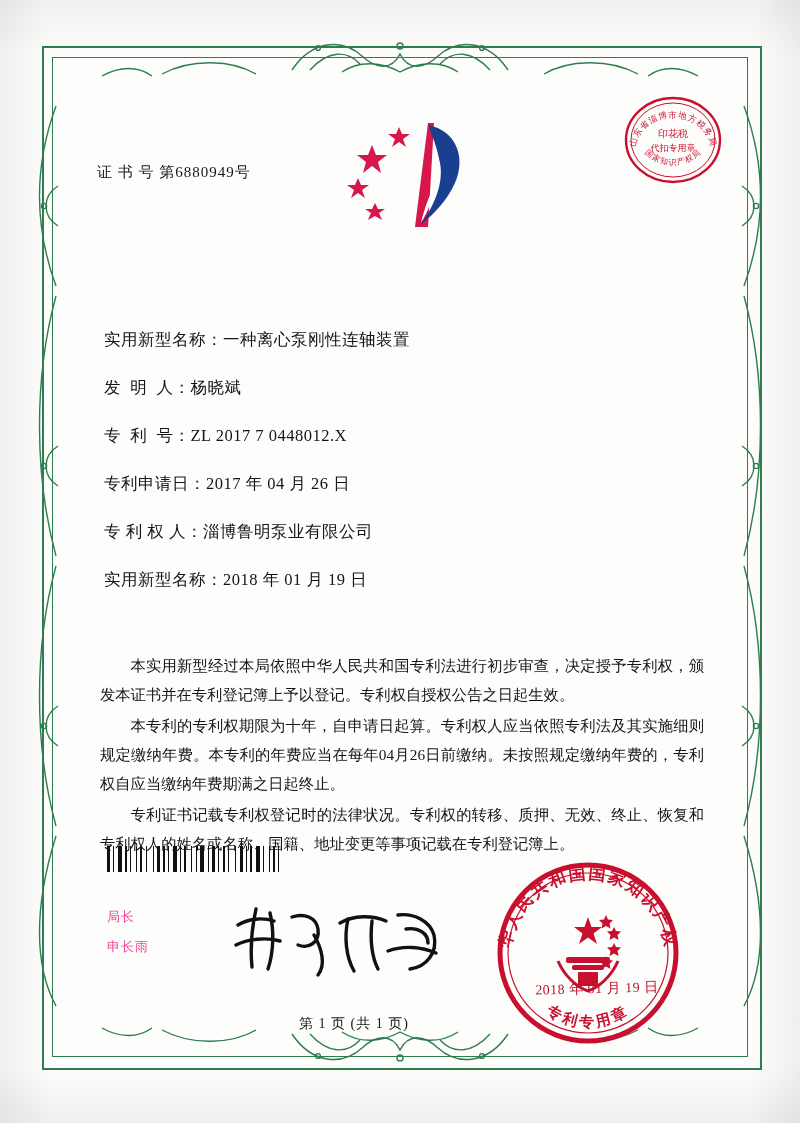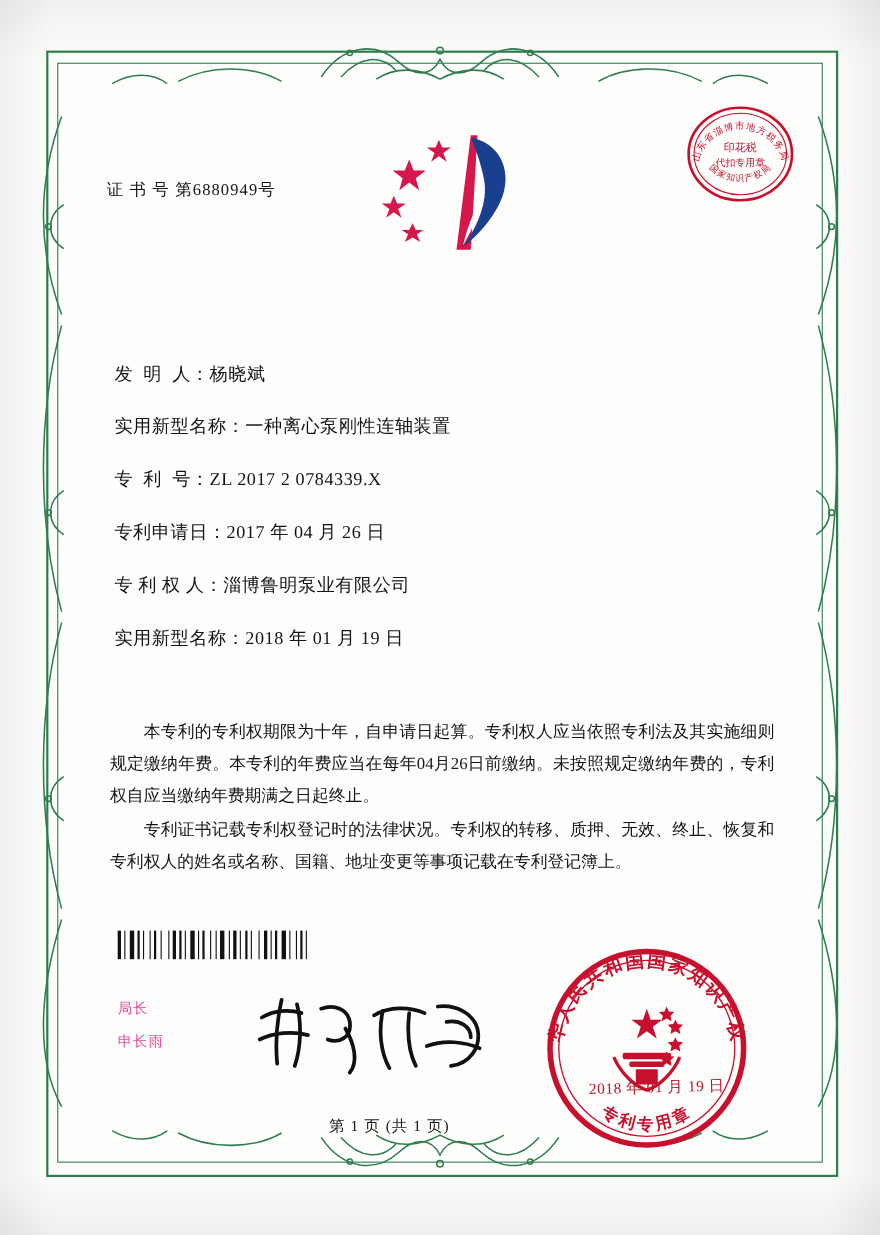--- a/index.html
+++ b/index.html
@@ -325,12 +325,12 @@
 
   <div class="fields">
     <div class="field-row">
+      <span class="field-label">实用新型名称：</span>
+      <span class="field-value">一种离心泵刚性连轴装置</span>
+    </div>
+    <div class="field-row">
       <span class="field-label">发  明  人：</span>
       <span class="field-value">杨晓斌</span>
-    </div>
-    <div class="field-row">
-      <span class="field-label">实用新型名称：</span>
-      <span class="field-value">一种离心泵刚性连轴装置</span>
     </div>
     <div class="field-row">
       <span class="field-label">专  利  号：</span>

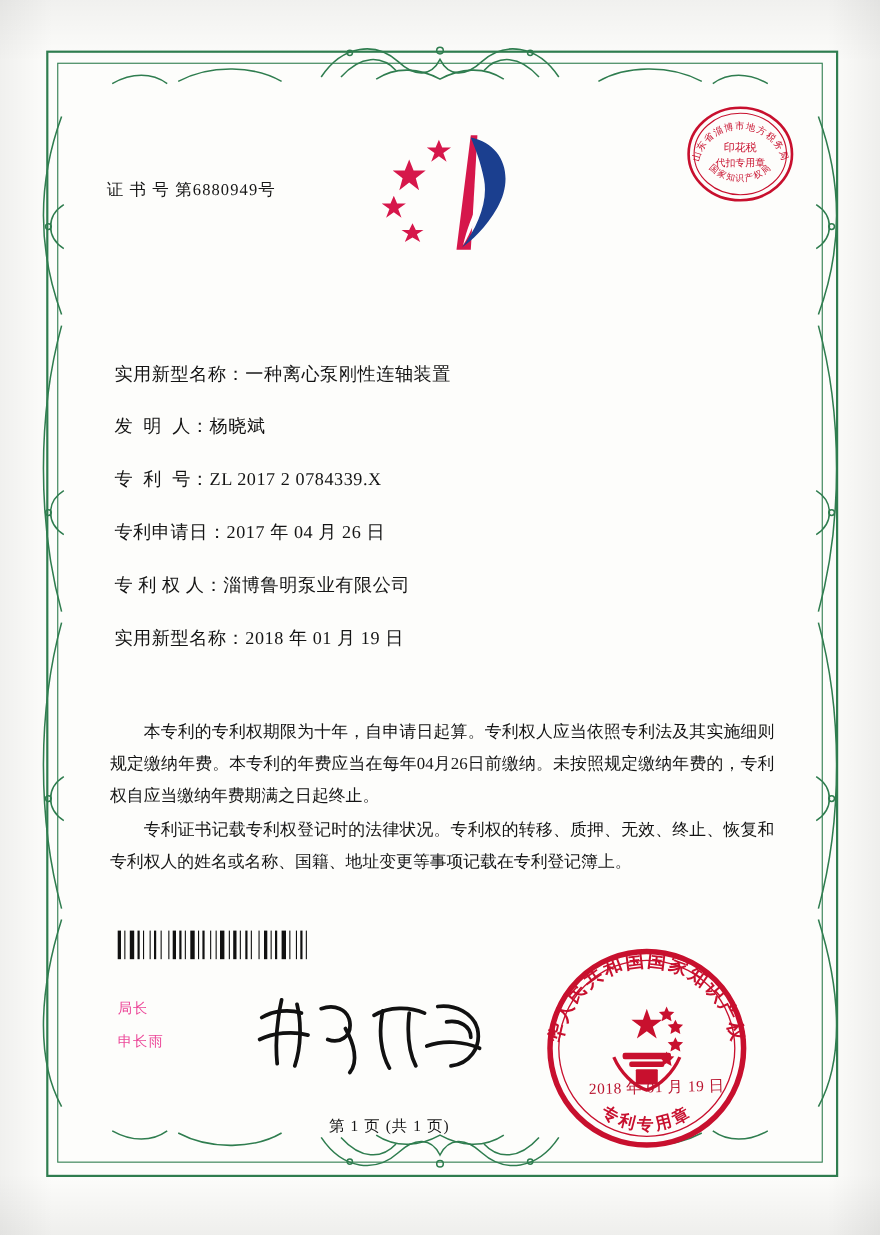--- a/index.html
+++ b/index.html
@@ -334,7 +334,7 @@
     </div>
     <div class="field-row">
       <span class="field-label">专  利  号：</span>
-      <span class="field-value">ZL 2017 2 0784339.X</span>
+      <span class="field-value">ZL 2017 7 0448012.X</span>
     </div>
     <div class="field-row">
       <span class="field-label">专利申请日：</span>

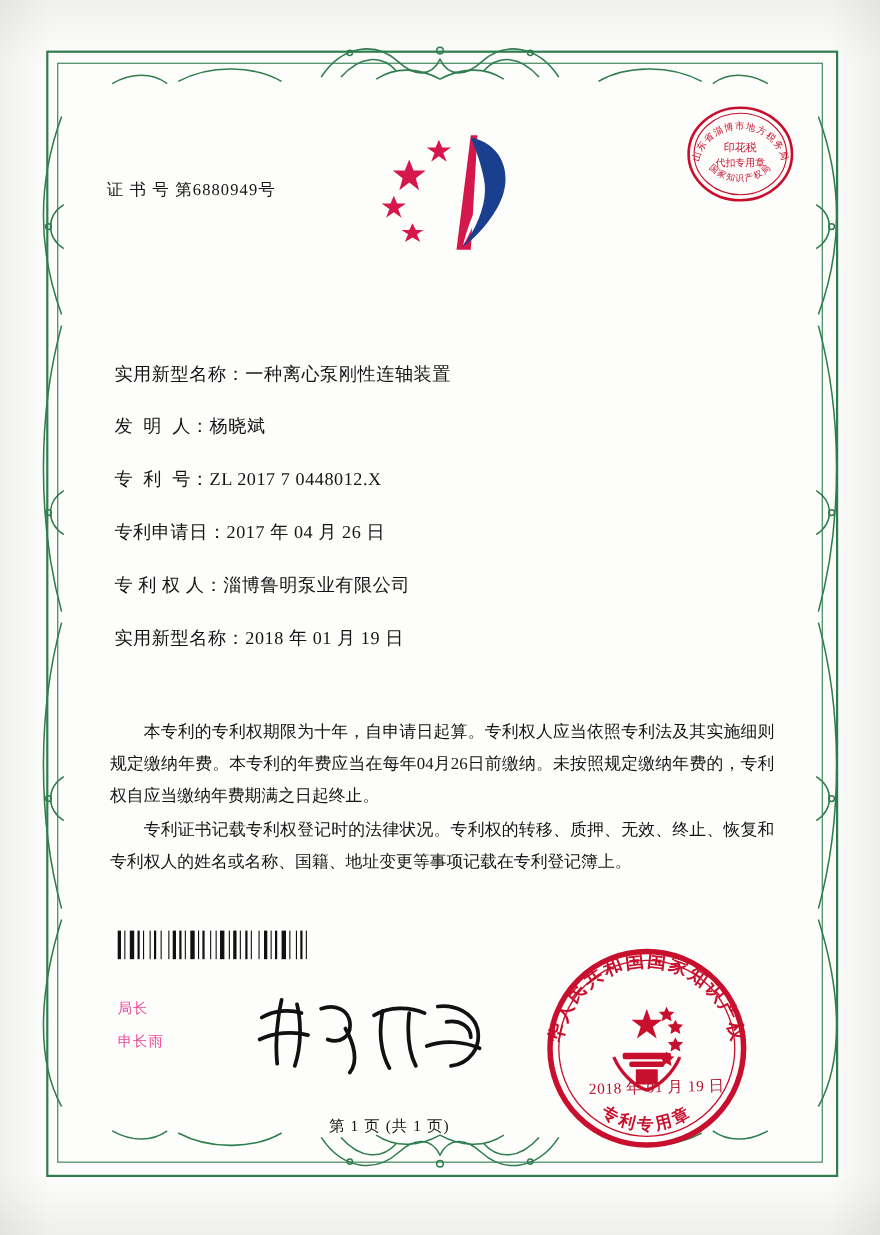--- a/index.html
+++ b/index.html
@@ -351,6 +351,7 @@
   </div>
 
   <div class="body-text">
+    <p>本实用新型经过本局依照中华人民共和国专利法进行初步审查，决定授予专利权，颁发本证书并在专利登记簿上予以登记。专利权自授权公告之日起生效。</p>
     <p>本专利的专利权期限为十年，自申请日起算。专利权人应当依照专利法及其实施细则规定缴纳年费。本专利的年费应当在每年04月26日前缴纳。未按照规定缴纳年费的，专利权自应当缴纳年费期满之日起终止。</p>
     <p>专利证书记载专利权登记时的法律状况。专利权的转移、质押、无效、终止、恢复和专利权人的姓名或名称、国籍、地址变更等事项记载在专利登记簿上。</p>
   </div>

